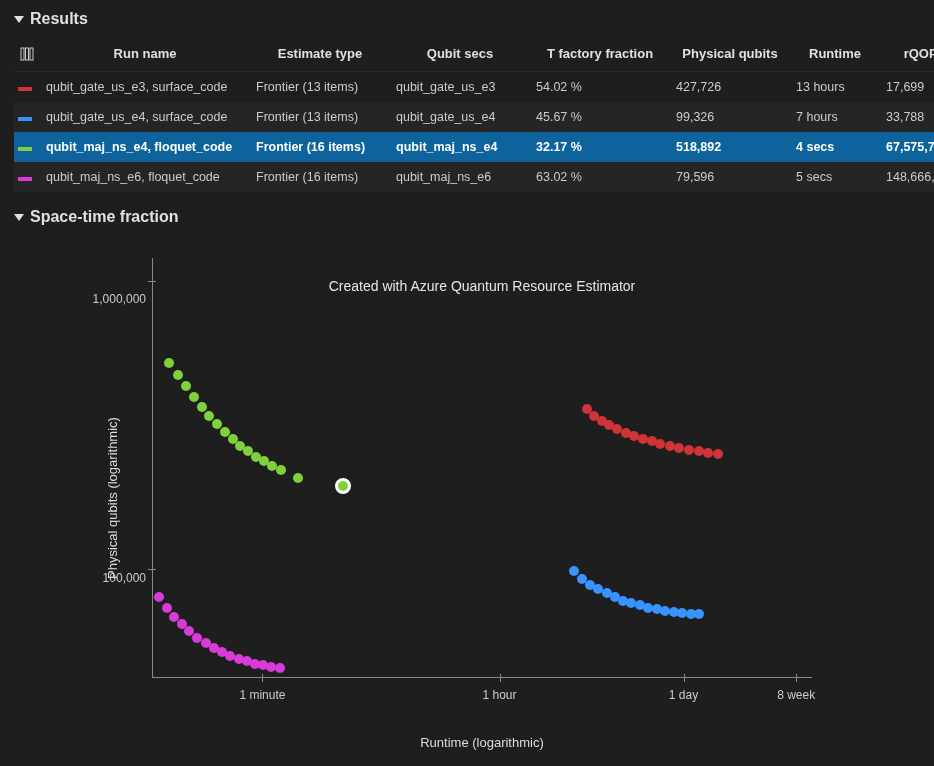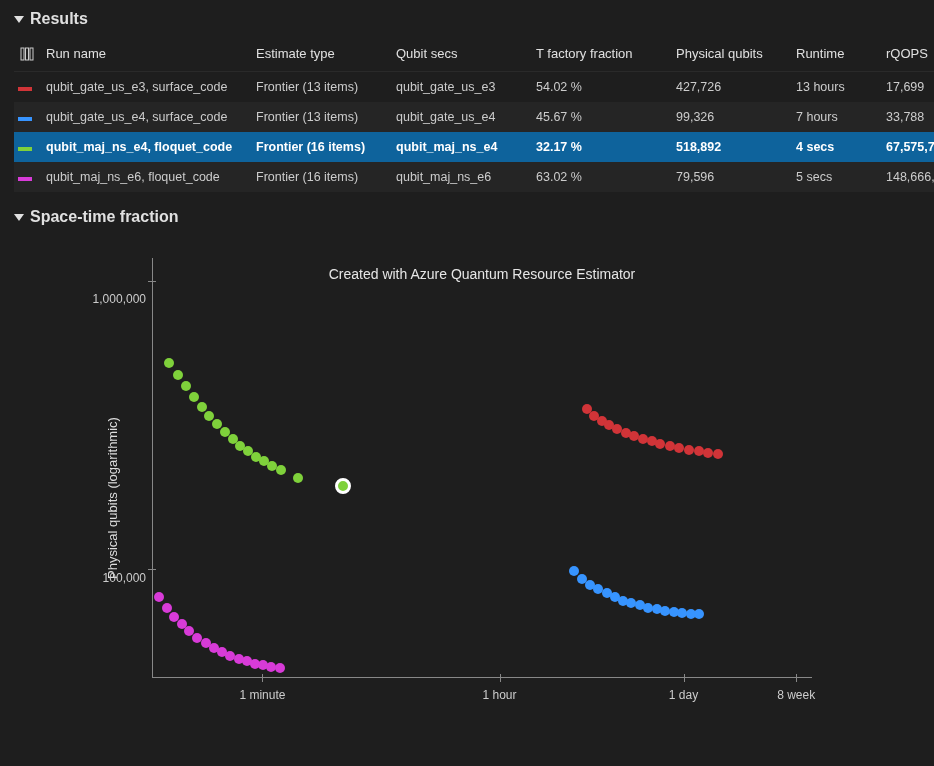--- a/index.html
+++ b/index.html
@@ -34,8 +34,8 @@
     table { width: 100%; border-collapse: collapse; table-layout: fixed; }
 
     th {
-      text-align: left;
-      font-weight: 400;
+      text-align: center;
+      font-weight: 700;
       font-size: 13px;
       color: #e0e0e0;
       padding: 10px 6px;

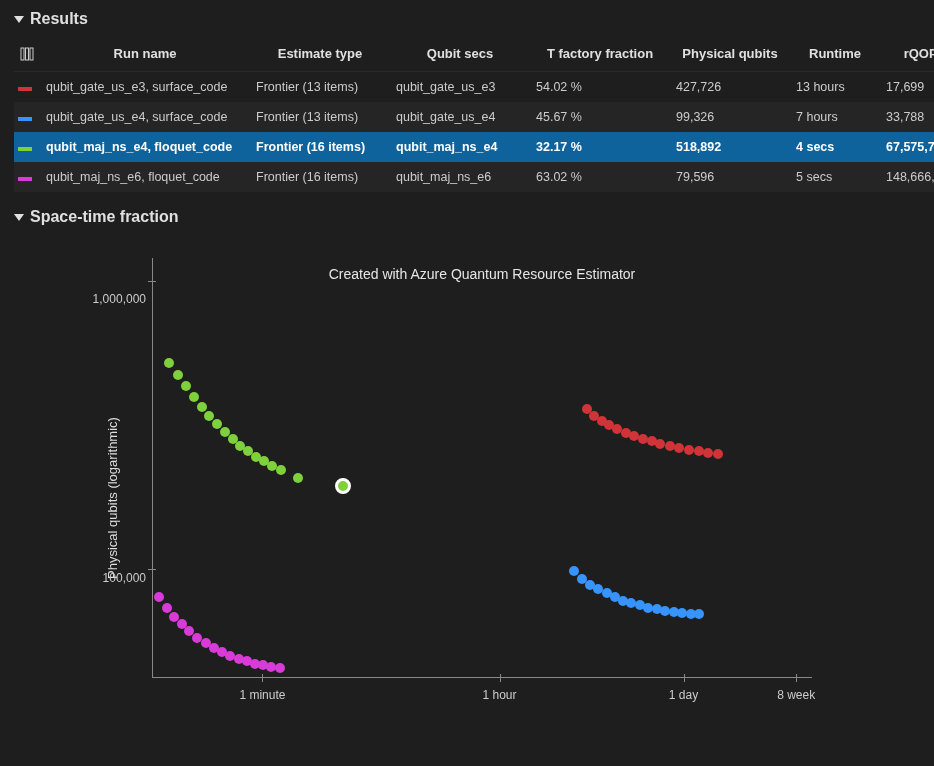--- a/index.html
+++ b/index.html
@@ -88,7 +88,7 @@
     }
     .chart-title {
       position: absolute;
-      top: 28px; left: 132px; width: 660px;
+      top: 40px; left: 132px; width: 660px;
       text-align: center;
       font-size: 14px;
       color: #e6e6e6;

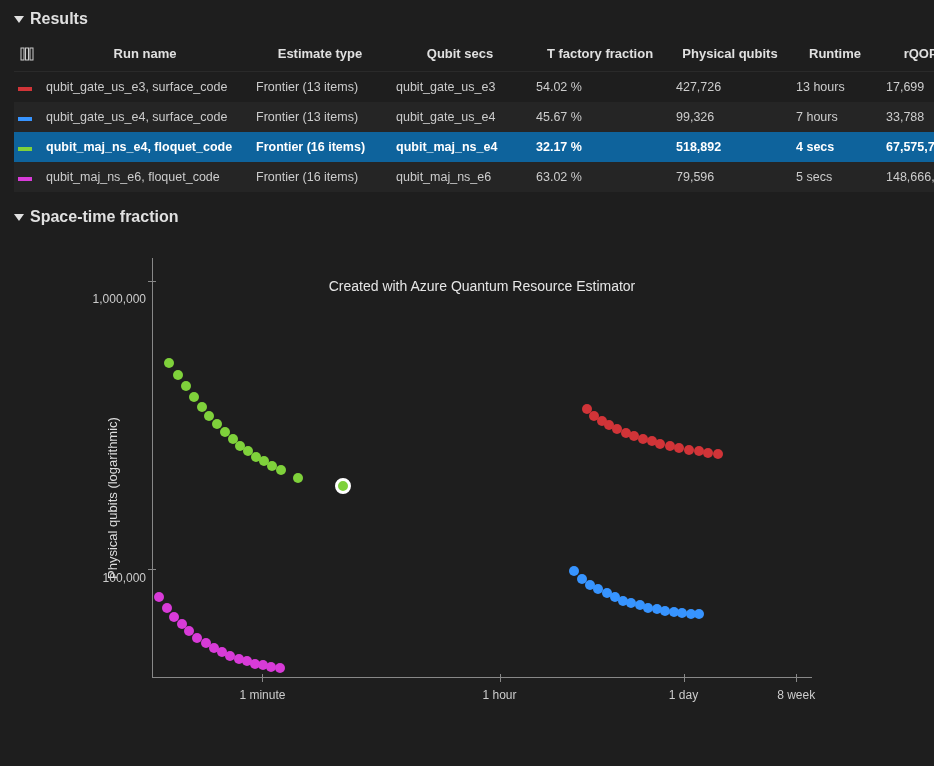--- a/index.html
+++ b/index.html
@@ -248,6 +248,7 @@
   <div class="chart-box" id="chart">
     <div class="chart-title">Created with Azure Quantum Resource Estimator</div>
     <div class="ylabel">Physical qubits (logarithmic)</div>
+    <div class="xlabel">Runtime (logarithmic)</div>
     <div class="plot-region" id="plot"></div>
   <div class="ytick" style="top: 61px;">1,000,000</div>
       <div class="ytick-mark" style="top: 43.0137px;"></div>

